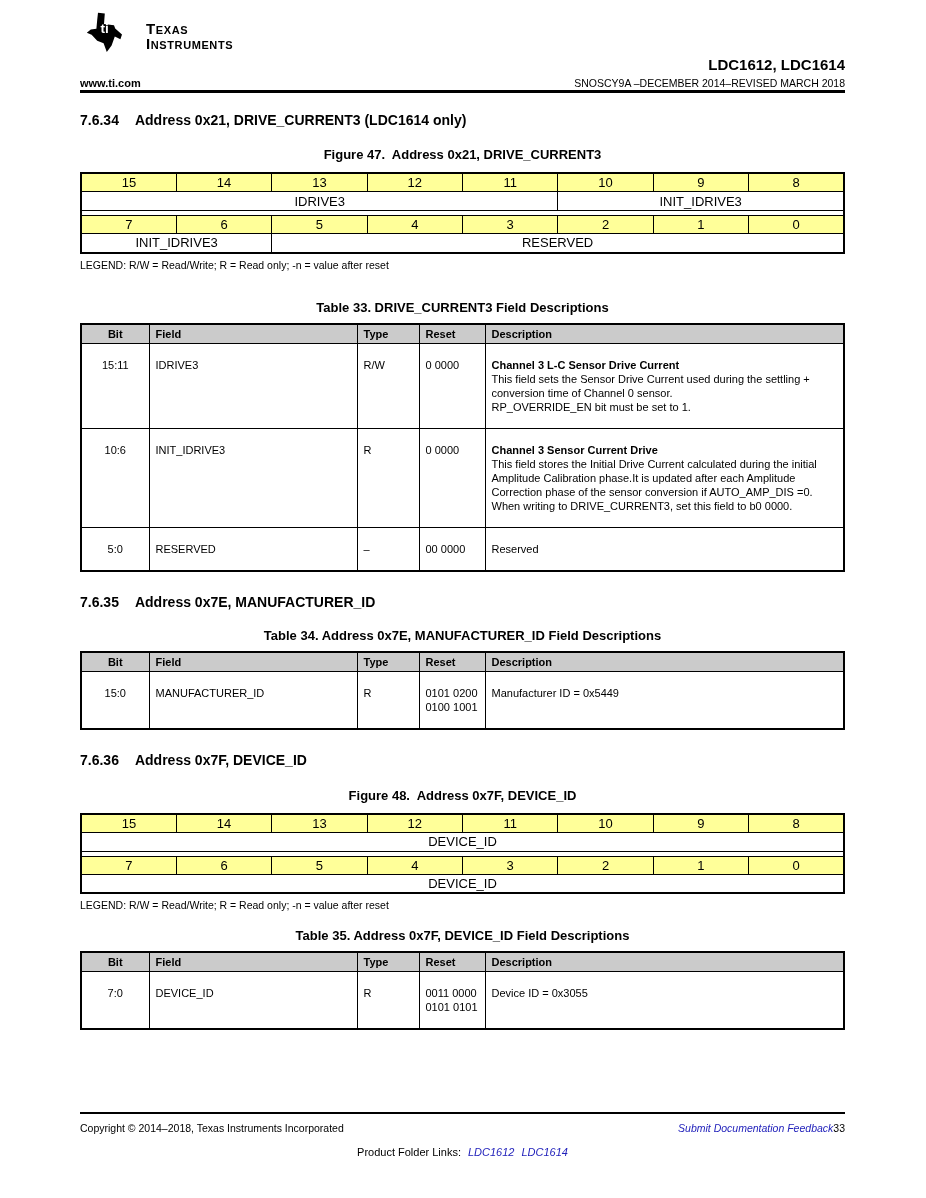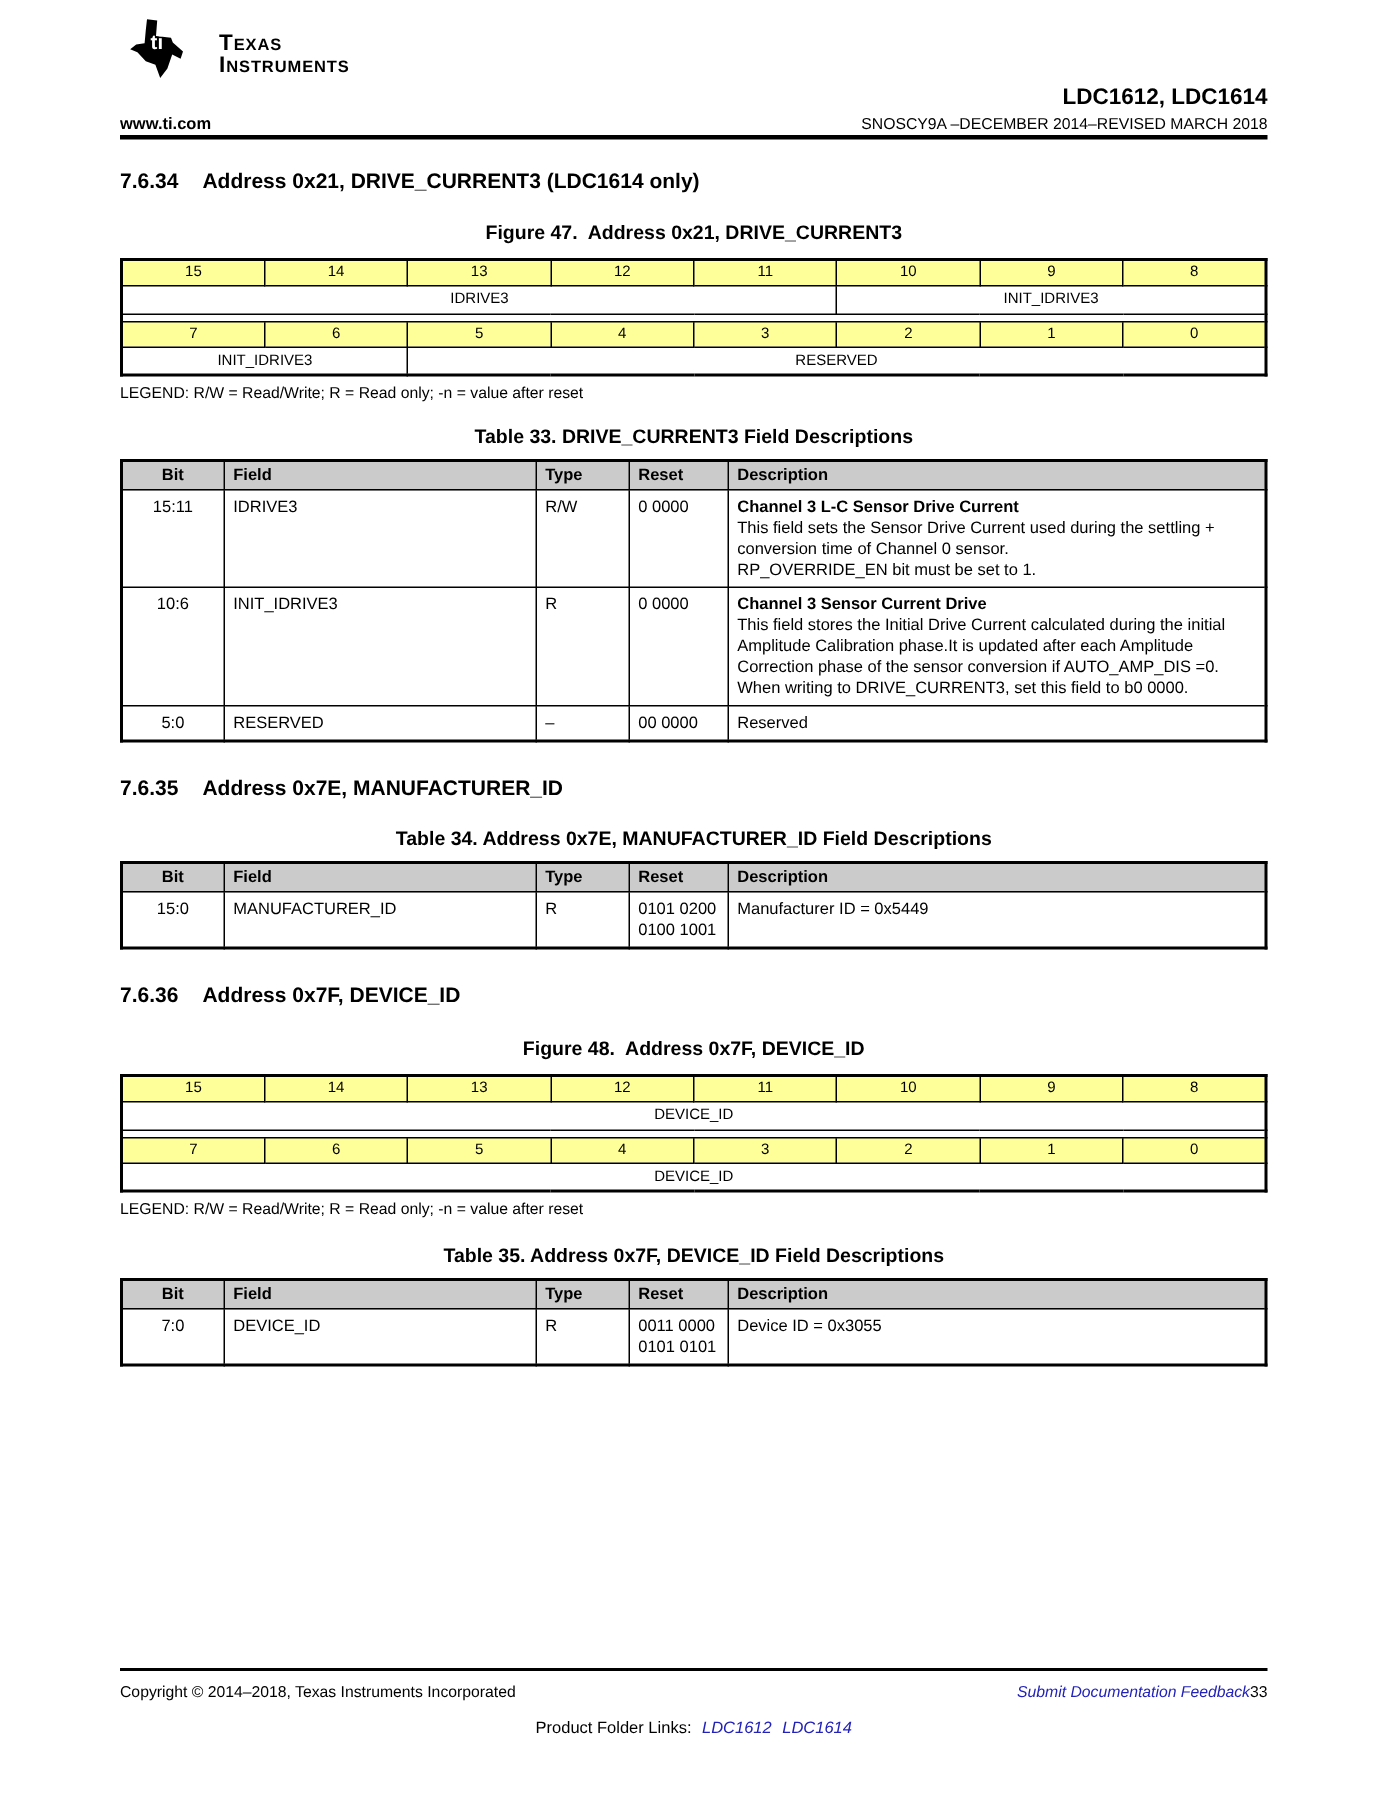--- a/index.html
+++ b/index.html
@@ -42,7 +42,7 @@
 
   
   .regtable{width:100%;border-collapse:collapse;table-layout:fixed;border:2px solid #000;margin-top:10px;}
-  .regtable td{border:1px solid #000;text-align:center;font-size:10px;padding:1px 0;height:17px;}
+  .regtable td{border:1px solid #000;text-align:center;font-size:13px;padding:1px 0;height:17px;}
   .regtable td.bits{background:var(--row-yellow,#FFFF99);}
   .regtable td.fieldspan{height:19px;}
   .regtable td.spacer{height:5px;padding:0;}

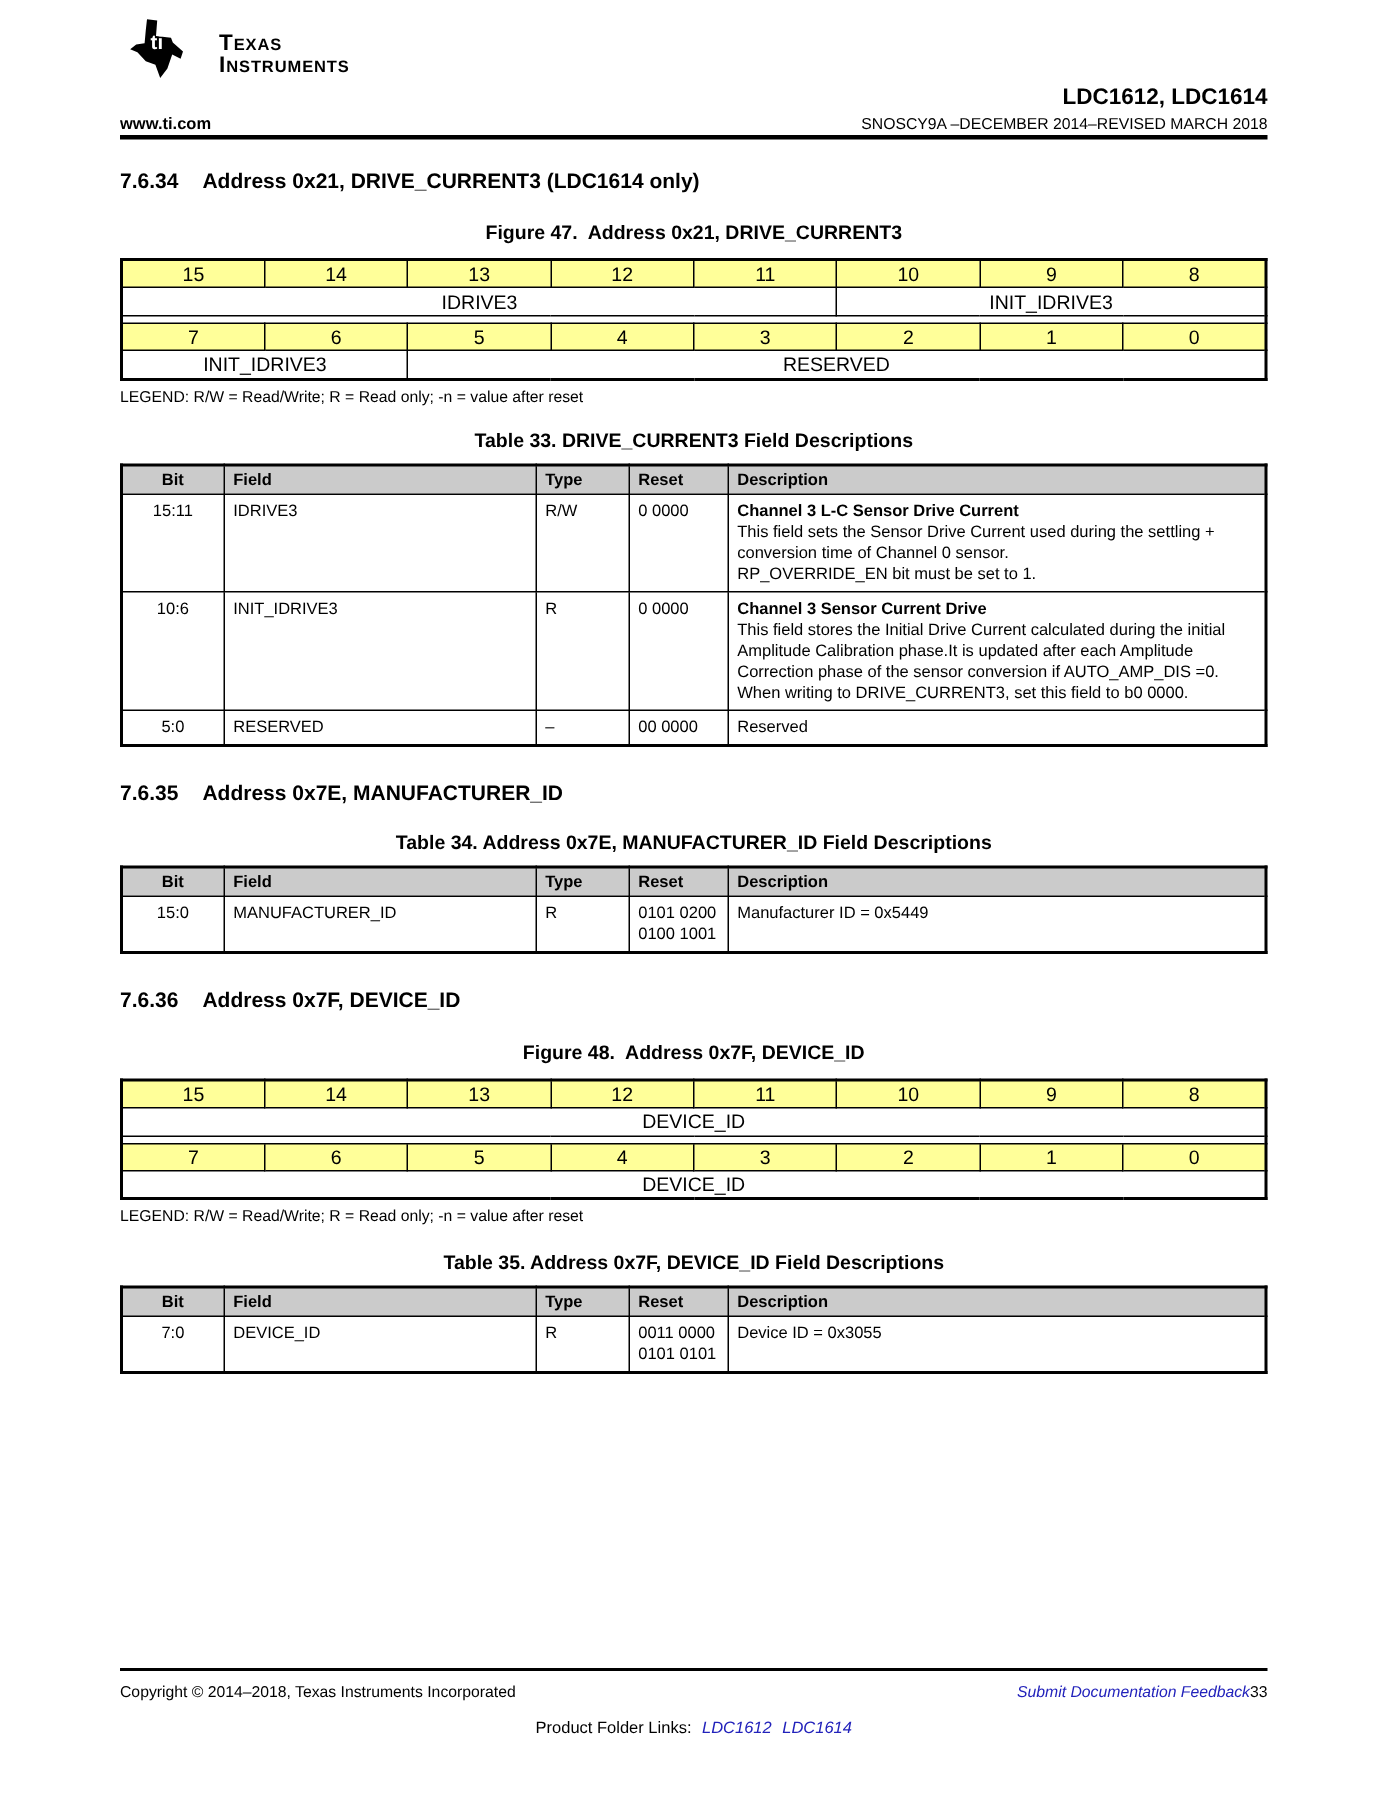--- a/index.html
+++ b/index.html
@@ -38,7 +38,7 @@
   .caption{text-align:center;font-weight:bold;font-size:13px;white-space:pre-wrap;}
   .fig-caption-47{margin-top:19px;}
   .fig-caption-48{margin-top:20px;}
-  .tbl-caption{margin-top:15px;}
+  .tbl-caption{margin-top:29px;}
 
   
   .regtable{width:100%;border-collapse:collapse;table-layout:fixed;border:2px solid #000;margin-top:10px;}

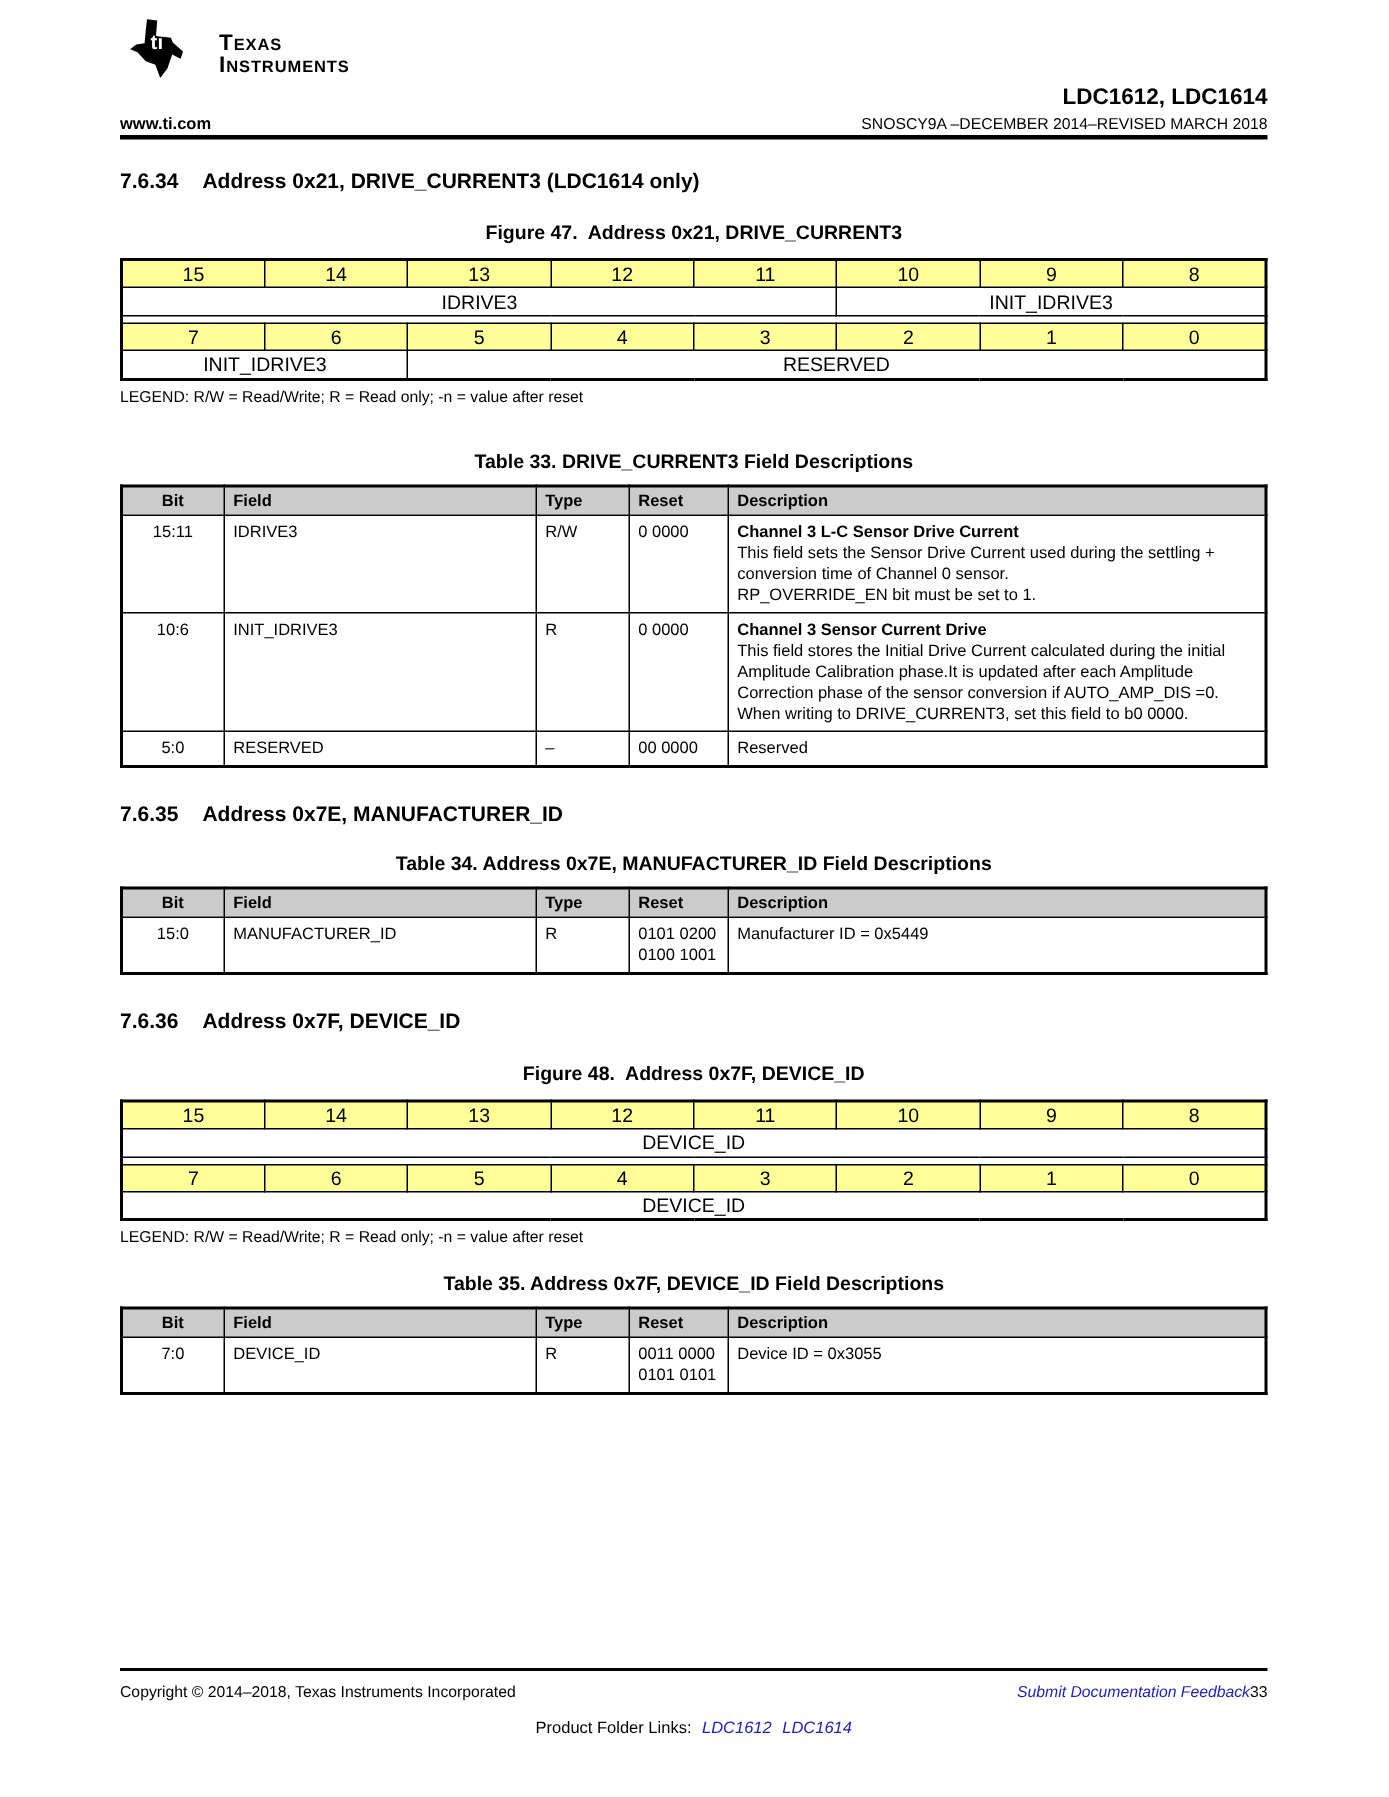--- a/index.html
+++ b/index.html
@@ -52,7 +52,7 @@
   .fieldtable{width:100%;border-collapse:collapse;table-layout:fixed;border:2px solid #000;margin-top:8px;}
   .fieldtable th{background:var(--header-gray,#CBCBCB);border:1px solid #000;font-size:11px;text-align:left;padding:3px 6px;}
   .fieldtable th.c{text-align:center;}
-  .fieldtable td{border:1px solid #000;font-size:11px;vertical-align:top;padding:4px 6px;line-height:14px;}
+  .fieldtable td{border:1px solid #000;font-size:11px;vertical-align:top;padding:14px 6px;line-height:14px;}
   .fieldtable td.c{text-align:center;}
   .desc-title{font-weight:bold;}
   .sp-22{margin-top:22px;}

